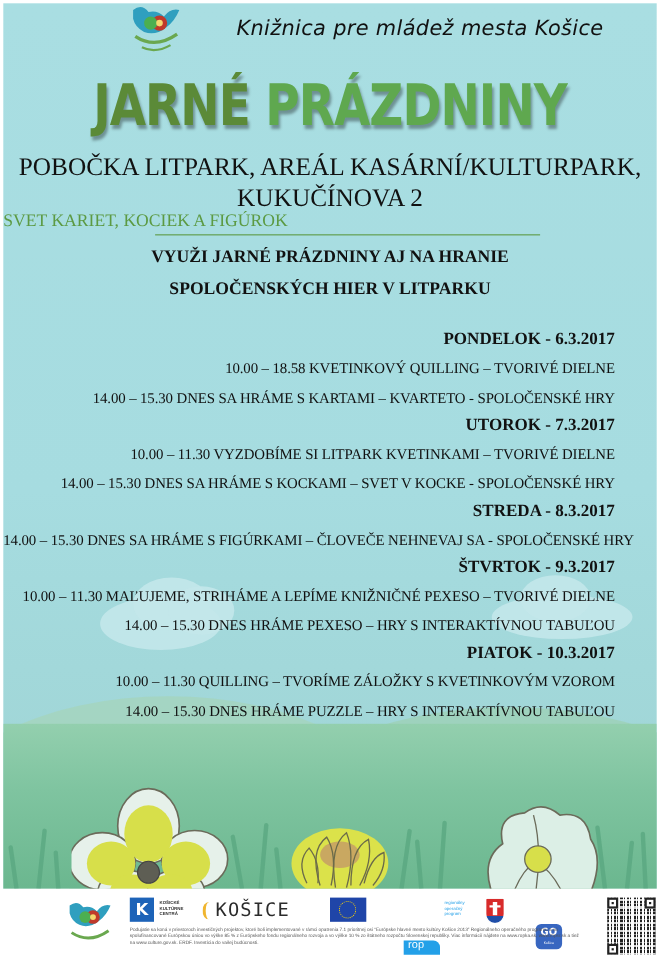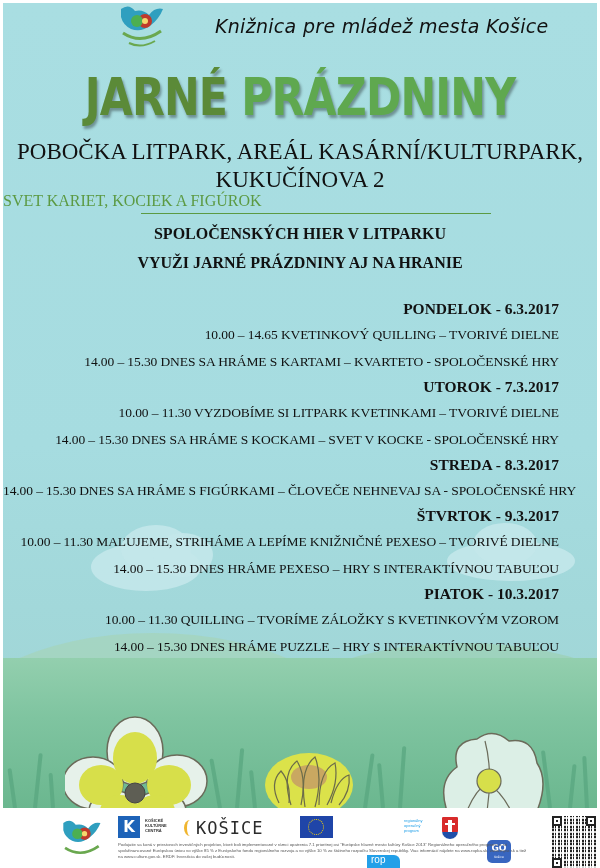--- a/index.html
+++ b/index.html
@@ -179,8 +179,8 @@
   <div class="tag-rule"></div>
 
   <div class="intro">
+    <div>VYUŽI JARNÉ PRÁZDNINY AJ NA HRANIE</div>
     <div>SPOLOČENSKÝCH HIER V LITPARKU</div>
-    <div>VYUŽI JARNÉ PRÁZDNINY AJ NA HRANIE</div>
   </div>
 
   <div class="schedule">

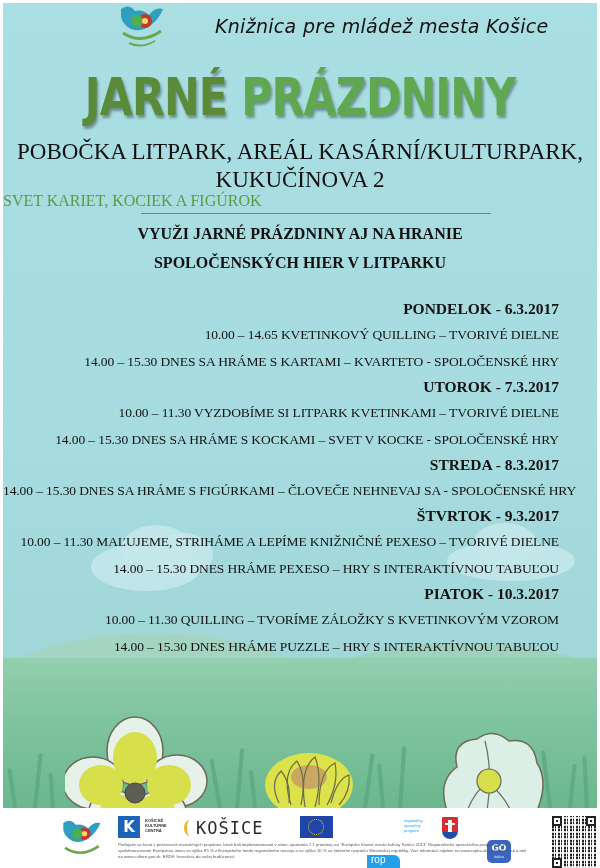--- a/index.html
+++ b/index.html
@@ -185,7 +185,7 @@
 
   <div class="schedule">
     <div class="day" style="margin-top:4px;">PONDELOK - 6.3.2017</div>
-    <div class="event">10.00 – 14.65 KVETINKOVÝ QUILLING – TVORIVÉ DIELNE</div>
+    <div class="event">10.00 – 18.58 KVETINKOVÝ QUILLING – TVORIVÉ DIELNE</div>
     <div class="event">14.00 – 15.30 DNES SA HRÁME S KARTAMI – KVARTETO - SPOLOČENSKÉ HRY</div>
 
     <div class="day">UTOROK - 7.3.2017</div>

